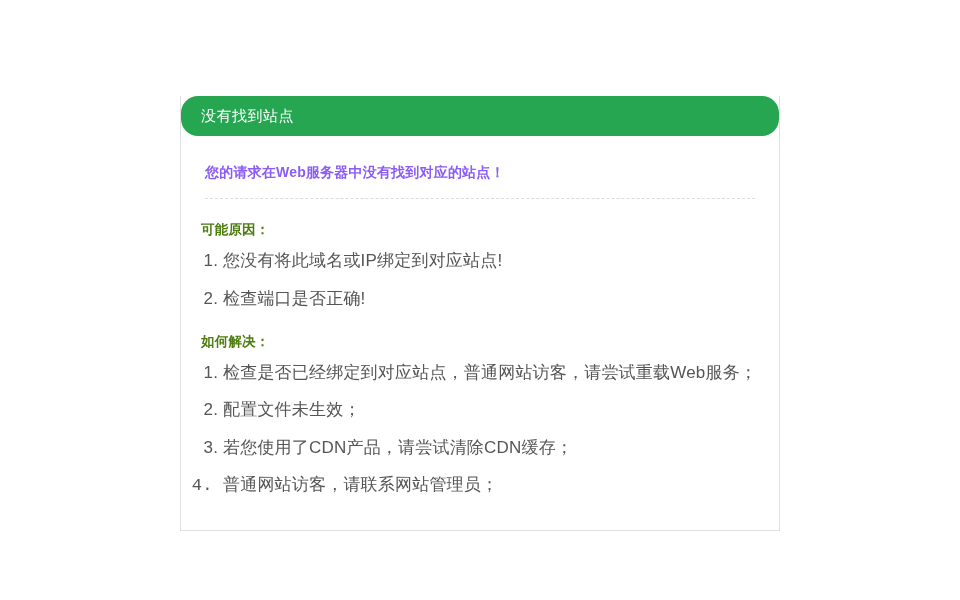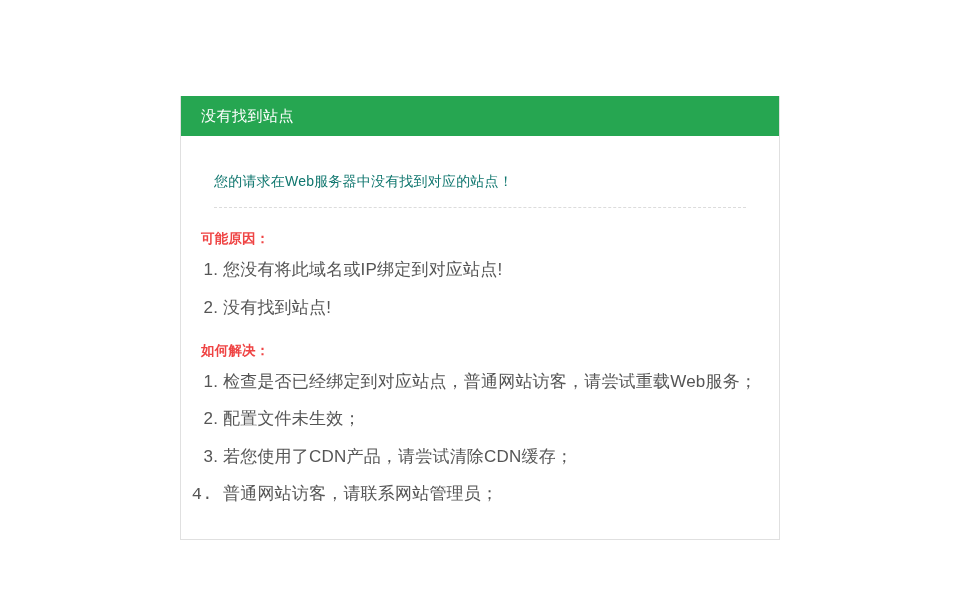--- a/index.html
+++ b/index.html
@@ -37,6 +37,7 @@
     padding: 0 0 0 20px;
     font-size: 15px;
     letter-spacing: 0.5px;
+    border-radius: 17px;
   }
   .panel-body {
     padding: 0 20px 18px 20px;

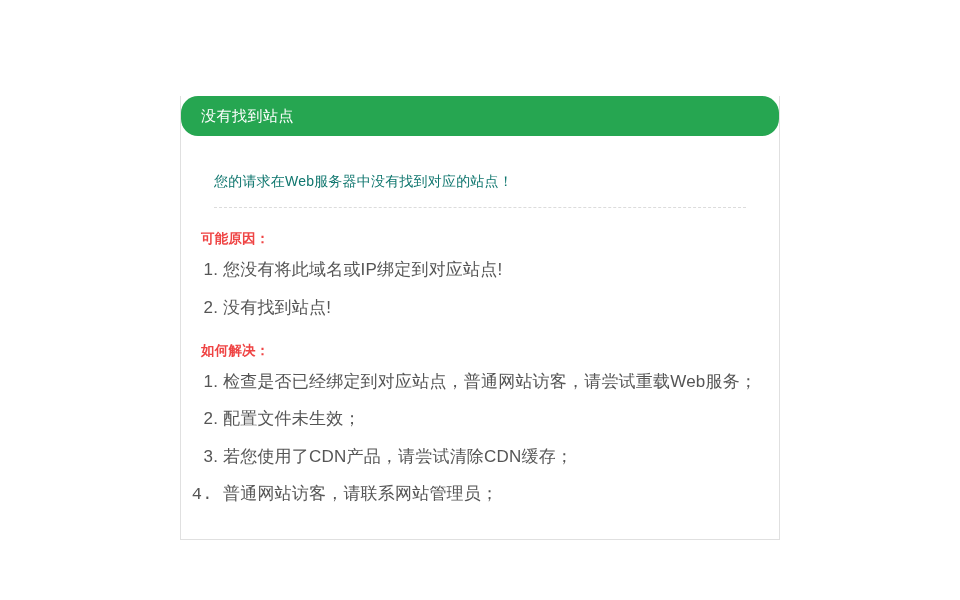--- a/index.html
+++ b/index.html
@@ -44,12 +44,12 @@
     box-sizing: border-box;
   }
   .alert {
-    color: #0f766e;
+    color: #8b5cf6;
     font-size: 14px;
-    font-weight: normal;
+    font-weight: bold;
     padding: 24px 0 16px 0;
     border-bottom: 1px dashed #dcdcdc;
-    margin: 13px;
+    margin: 4px;
     letter-spacing: 0.2px;
   }
   .section-title {

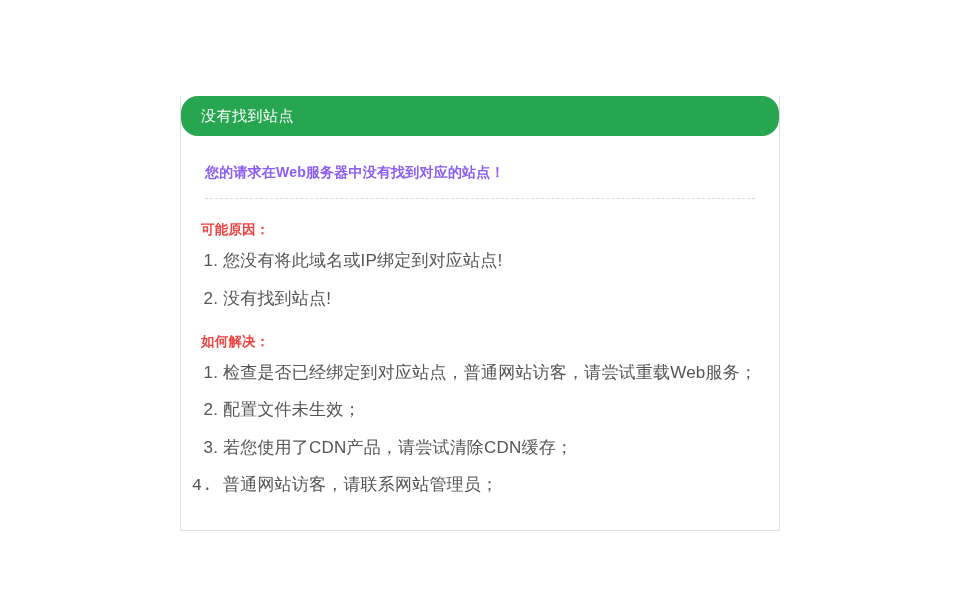--- a/index.html
+++ b/index.html
@@ -53,7 +53,7 @@
     letter-spacing: 0.2px;
   }
   .section-title {
-    color: #ef4444;
+    color: #4d7c0f;
     font-size: 13.5px;
     font-weight: bold;
     margin: 22px 0 10px 0;

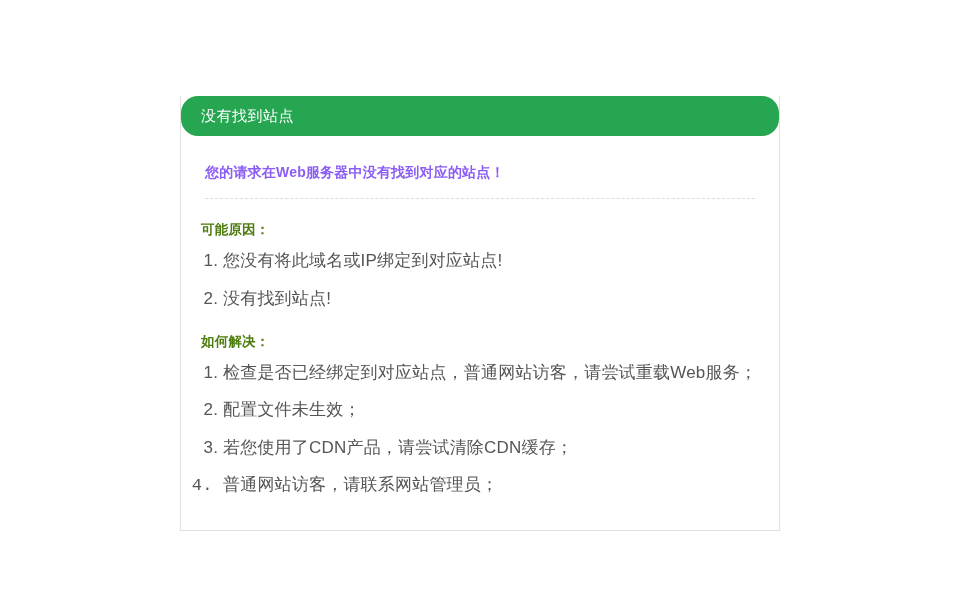--- a/index.html
+++ b/index.html
@@ -92,7 +92,7 @@
       <div class="section-title">可能原因：</div>
       <ol class="reason-list">
         <li>您没有将此域名或IP绑定到对应站点!</li>
-        <li>没有找到站点!</li>
+        <li>检查端口是否正确!</li>
       </ol>
 
       <div class="section-title">如何解决：</div>

